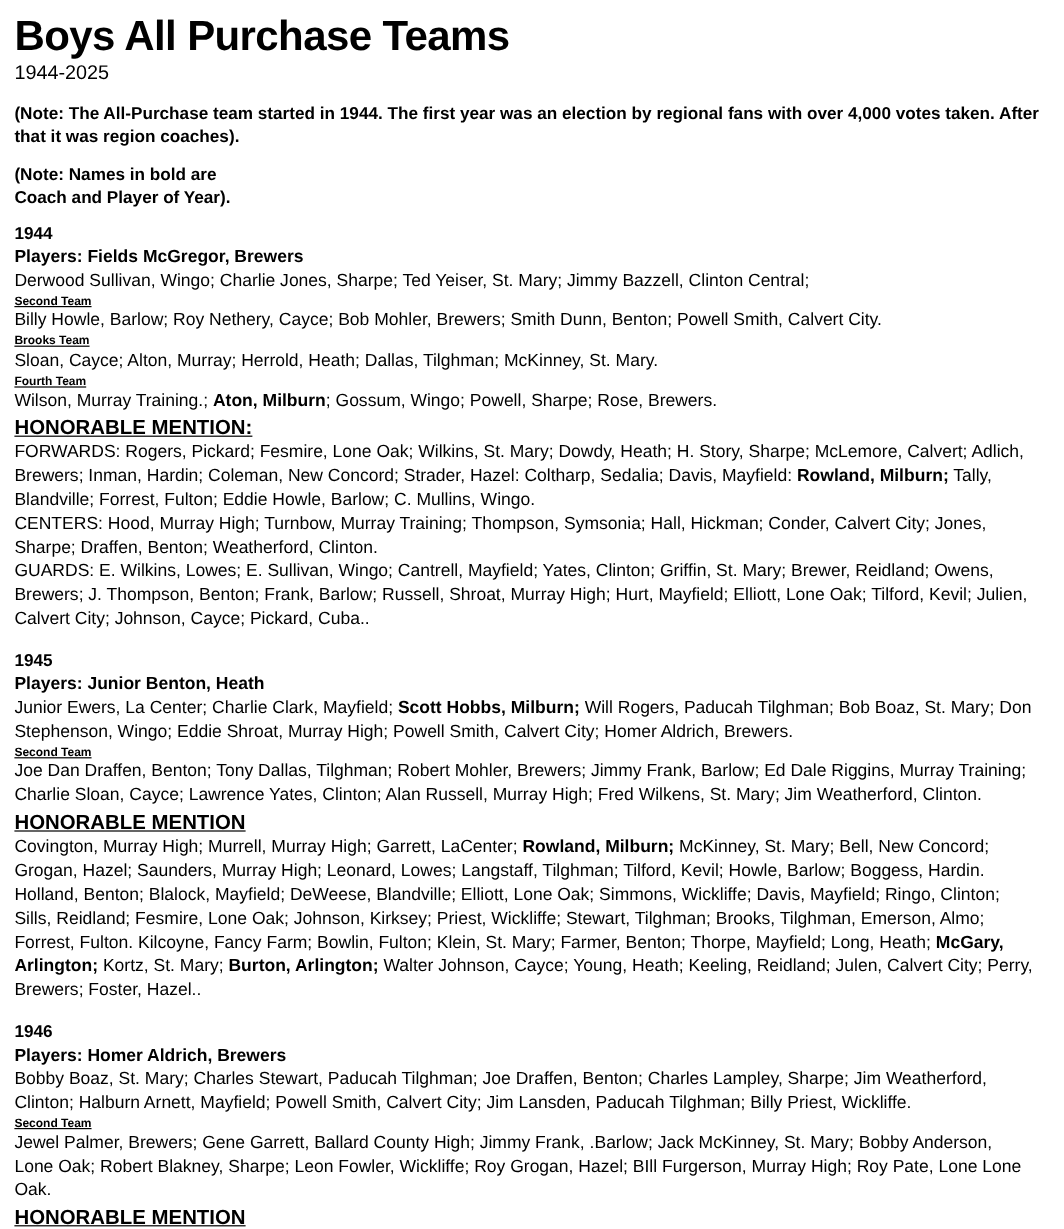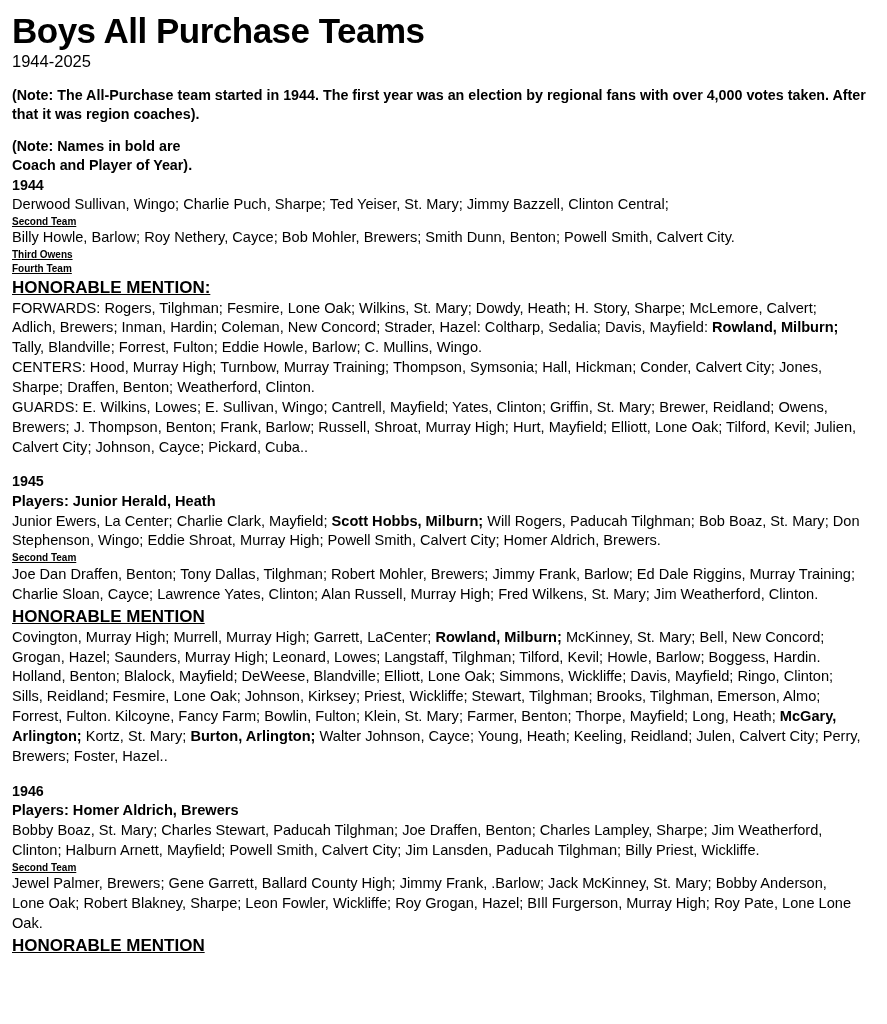--- a/index.html
+++ b/index.html
@@ -44,7 +44,7 @@
     max-width: 862px;
   }
   .note.tight {
-    margin-bottom: 1px;
+    margin-bottom: 11px;
   }
   .year-block {
     margin: 0 12px 15px 0;

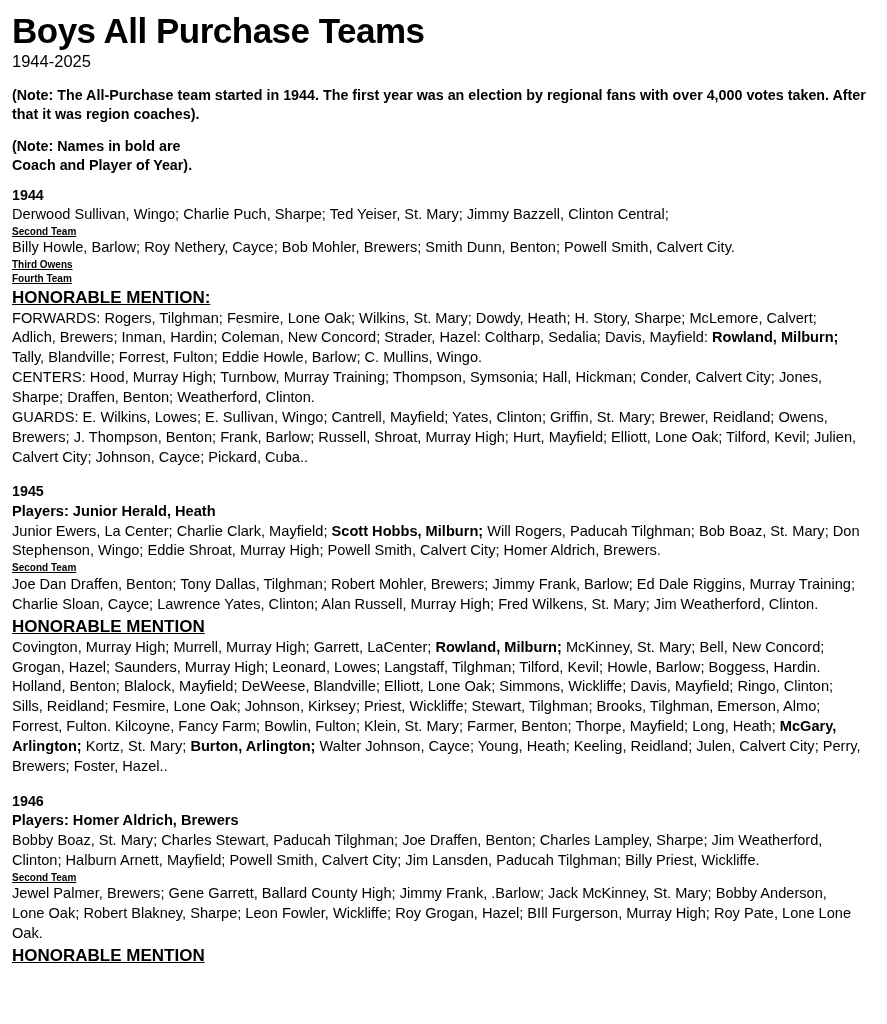--- a/index.html
+++ b/index.html
@@ -105,6 +105,7 @@
 
   <section class="year-block">
     <div class="year-heading">1944</div>
+    <div class="players-line">Players: Fields McGregor, Brewers</div>
     <div class="body-line">Derwood Sullivan, Wingo; Charlie Puch, Sharpe; Ted Yeiser, St. Mary; Jimmy Bazzell, Clinton Central;</div>
 
     <div class="team-label"><span>Second Team </span></div>

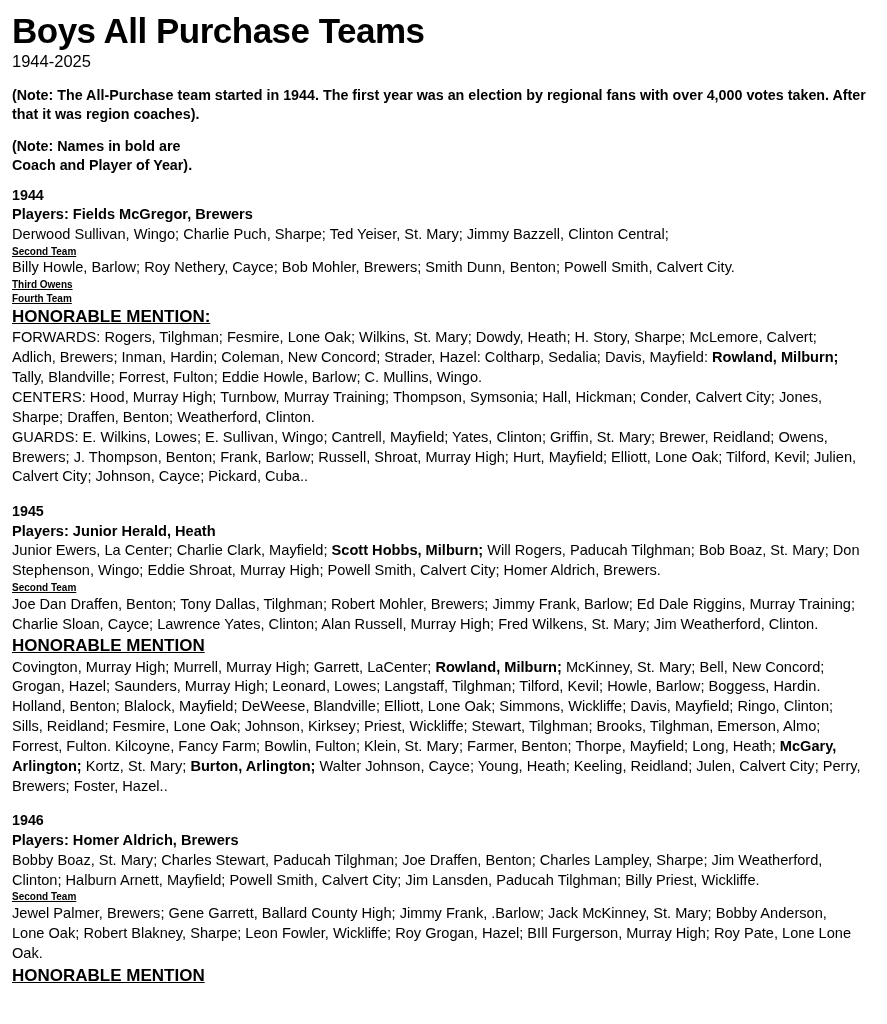--- a/index.html
+++ b/index.html
@@ -106,7 +106,7 @@
   <section class="year-block">
     <div class="year-heading">1944</div>
     <div class="players-line">Players: Fields McGregor, Brewers</div>
-    <div class="body-line">Derwood Sullivan, Wingo; Charlie Puch, Sharpe; Ted Yeiser, St. Mary; Jimmy Bazzell, Clinton Central;</div>
+    <div class="body-line">Derwood Sullivan, Wingo; Charlie Jones, Sharpe; Ted Yeiser, St. Mary; Jimmy Bazzell, Clinton Central;</div>
 
     <div class="team-label"><span>Second Team </span></div>
     <div class="body-line">Billy Howle, Barlow; Roy Nethery, Cayce; Bob Mohler, Brewers; Smith Dunn, Benton; Powell Smith, Calvert City.</div>

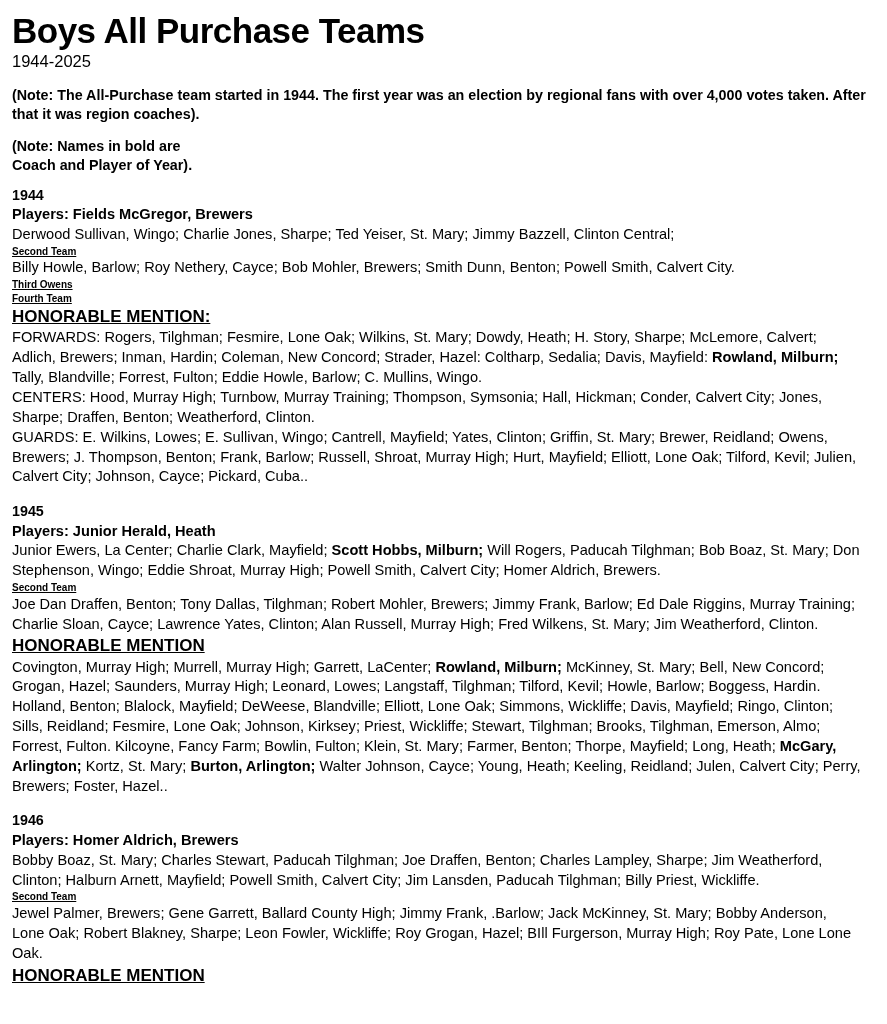--- a/index.html
+++ b/index.html
@@ -111,7 +111,7 @@
     <div class="team-label"><span>Second Team </span></div>
     <div class="body-line">Billy Howle, Barlow; Roy Nethery, Cayce; Bob Mohler, Brewers; Smith Dunn, Benton; Powell Smith, Calvert City.</div>
 
-    <div class="team-label"><span>Third Owens</span></div>
+    <div class="team-label"><span>Brooks Team</span></div>
 
     <div class="team-label"><span>Fourth Team</span></div>
 

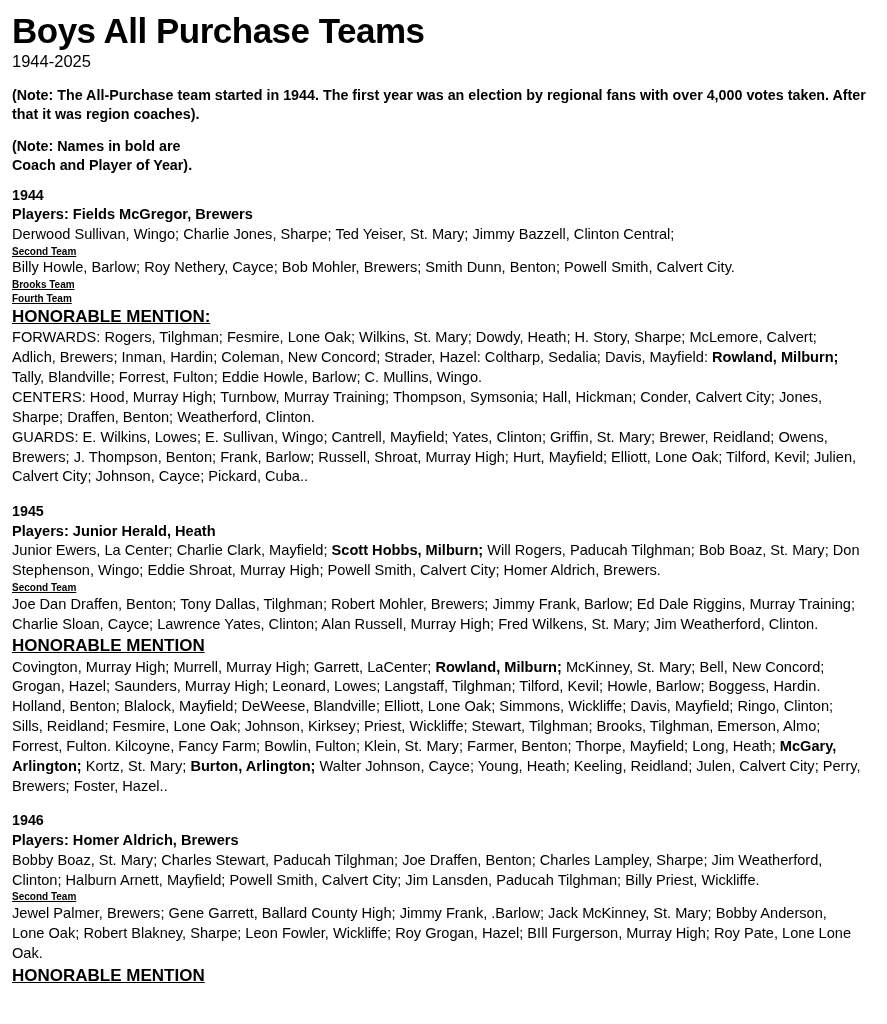--- a/index.html
+++ b/index.html
@@ -112,6 +112,7 @@
     <div class="body-line">Billy Howle, Barlow; Roy Nethery, Cayce; Bob Mohler, Brewers; Smith Dunn, Benton; Powell Smith, Calvert City.</div>
 
     <div class="team-label"><span>Brooks Team</span></div>
+    <div class="body-line">Sloan, Cayce; Alton, Murray; Herrold, Heath; Dallas, Tilghman; McKinney, St. Mary.</div>
 
     <div class="team-label"><span>Fourth Team</span></div>
 

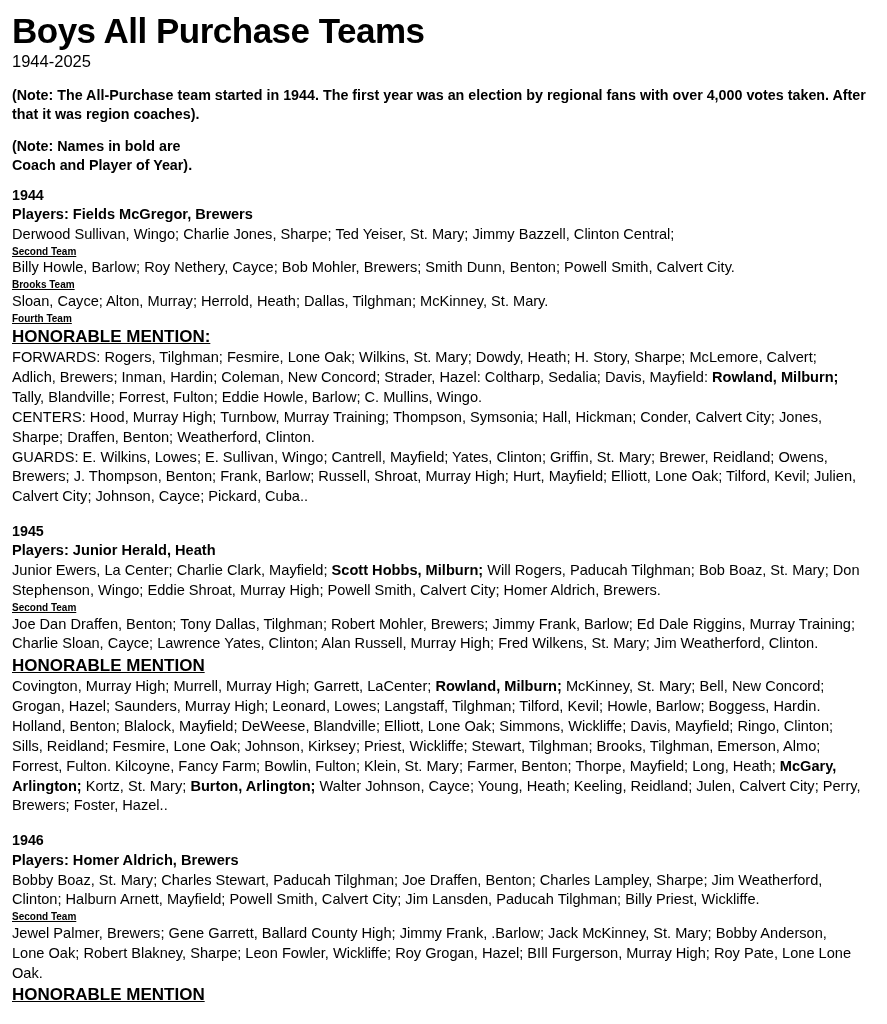--- a/index.html
+++ b/index.html
@@ -115,6 +115,7 @@
     <div class="body-line">Sloan, Cayce; Alton, Murray; Herrold, Heath; Dallas, Tilghman; McKinney, St. Mary.</div>
 
     <div class="team-label"><span>Fourth Team</span></div>
+    <div class="body-line"><span>Wilson, Murray Training.; </span><b>Aton, Milburn</b><span>;  Gossum, Wingo; Powell, Sharpe; Rose, Brewers.</span></div>
 
     <div class="hm-label"><span>HONORABLE MENTION:</span></div>
     <div class="body-line"><span>FORWARDS: Rogers, Tilghman; Fesmire, Lone Oak; Wilkins, St. Mary; Dowdy, Heath; H. Story, Sharpe; McLemore,  Calvert; Adlich, Brewers; Inman, Hardin; Coleman, New Concord; Strader, Hazel: Coltharp, Sedalia; Davis, Mayfield: </span><b>Rowland, Milburn;</b><span> Tally, Blandville; Forrest, Fulton; Eddie Howle, Barlow; C. Mullins, Wingo.</span></div>

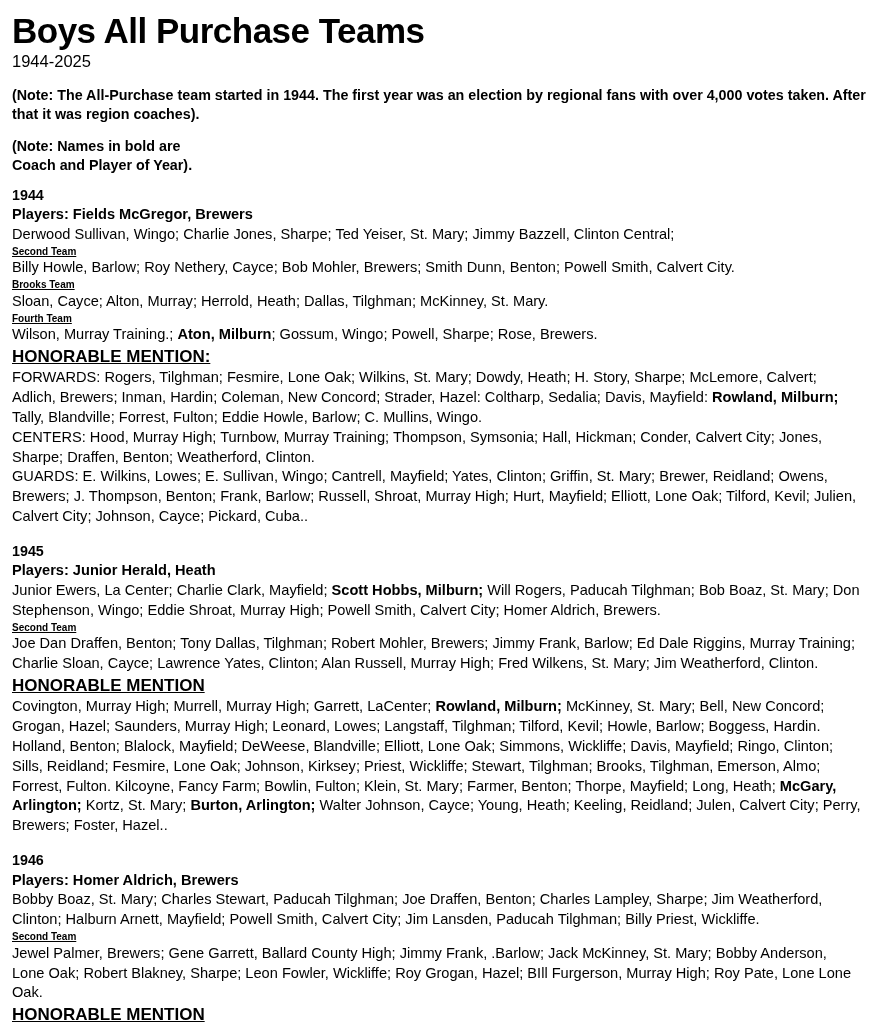--- a/index.html
+++ b/index.html
@@ -118,7 +118,7 @@
     <div class="body-line"><span>Wilson, Murray Training.; </span><b>Aton, Milburn</b><span>;  Gossum, Wingo; Powell, Sharpe; Rose, Brewers.</span></div>
 
     <div class="hm-label"><span>HONORABLE MENTION:</span></div>
-    <div class="body-line"><span>FORWARDS: Rogers, Tilghman; Fesmire, Lone Oak; Wilkins, St. Mary; Dowdy, Heath; H. Story, Sharpe; McLemore,  Calvert; Adlich, Brewers; Inman, Hardin; Coleman, New Concord; Strader, Hazel: Coltharp, Sedalia; Davis, Mayfield: </span><b>Rowland, Milburn;</b><span> Tally, Blandville; Forrest, Fulton; Eddie Howle, Barlow; C. Mullins, Wingo.</span></div>
+    <div class="body-line"><span>FORWARDS: Rogers, Pickard; Fesmire, Lone Oak; Wilkins, St. Mary; Dowdy, Heath; H. Story, Sharpe; McLemore,  Calvert; Adlich, Brewers; Inman, Hardin; Coleman, New Concord; Strader, Hazel: Coltharp, Sedalia; Davis, Mayfield: </span><b>Rowland, Milburn;</b><span> Tally, Blandville; Forrest, Fulton; Eddie Howle, Barlow; C. Mullins, Wingo.</span></div>
     <div class="body-line">CENTERS: Hood, Murray High; Turnbow, Murray Training; Thompson, Symsonia; Hall, Hickman; Conder, Calvert City; Jones, Sharpe; Draffen, Benton; Weatherford, Clinton.</div>
     <div class="body-line">GUARDS: E. Wilkins, Lowes; E. Sullivan, Wingo; Cantrell, Mayfield; Yates, Clinton; Griffin, St. Mary; Brewer, Reidland; Owens, Brewers; J. Thompson, Benton; Frank, Barlow; Russell, Shroat, Murray High; Hurt, Mayfield; Elliott, Lone Oak; Tilford, Kevil; Julien, Calvert City; Johnson, Cayce; Pickard, Cuba..</div>
   </section>

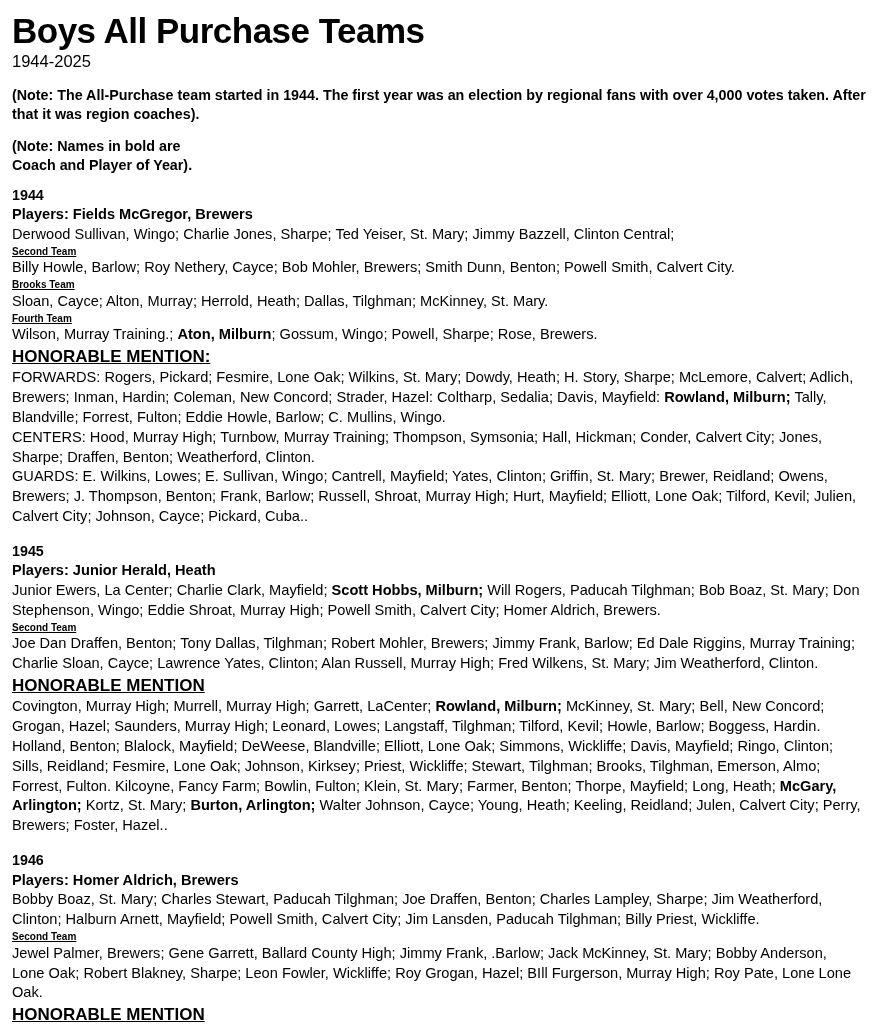--- a/index.html
+++ b/index.html
@@ -125,7 +125,7 @@
 
   <section class="year-block">
     <div class="year-heading">1945</div>
-    <div class="players-line">Players: Junior Herald, Heath</div>
+    <div class="players-line">Players: Junior Benton, Heath</div>
     <div class="body-line"><span>Junior Ewers, La Center; Charlie Clark, Mayfield; </span><b>Scott Hobbs, Milburn;</b><span> Will Rogers, Paducah Tilghman; Bob Boaz, St. Mary; Don Stephenson, Wingo; Eddie Shroat, Murray High; Powell Smith, Calvert City; Homer Aldrich, Brewers.</span></div>
 
     <div class="team-label"><span>Second Team</span></div>

